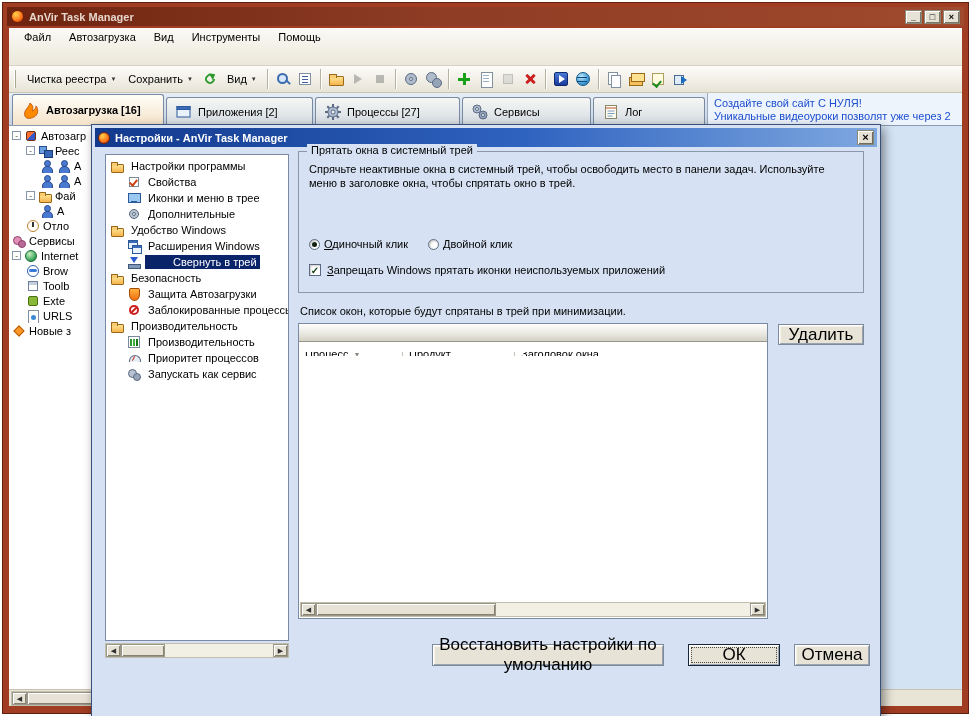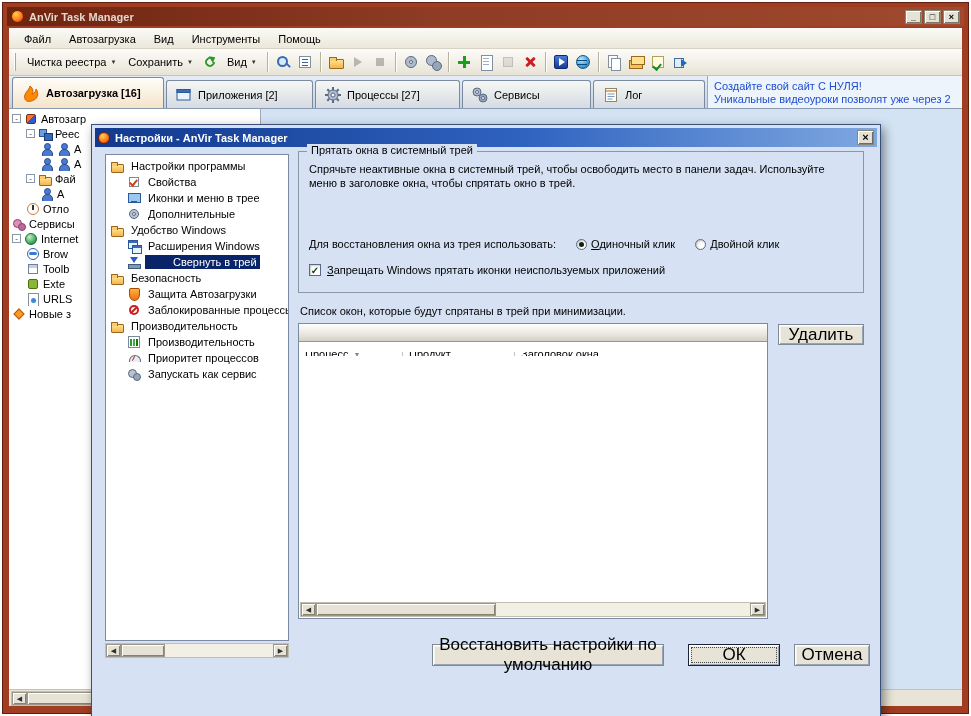--- a/index.html
+++ b/index.html
@@ -27,7 +27,7 @@
   .client { position:absolute; left:6px; top:25px; right:6px; bottom:7px;
             background:#ece9dd; display:flex; flex-direction:column; overflow:hidden; }
 
-  .menubar { height:21px; flex:none; display:flex; align-items:flex-end; padding-left:6px;
+  .menubar { height:38px; flex:none; display:flex; align-items:flex-start; padding-left:6px;
              background:linear-gradient(180deg,#fbfaf6,#ebe7da); border-bottom:1px solid #d6d2c4; }
   .menu-item { padding:3px 9px; }
 

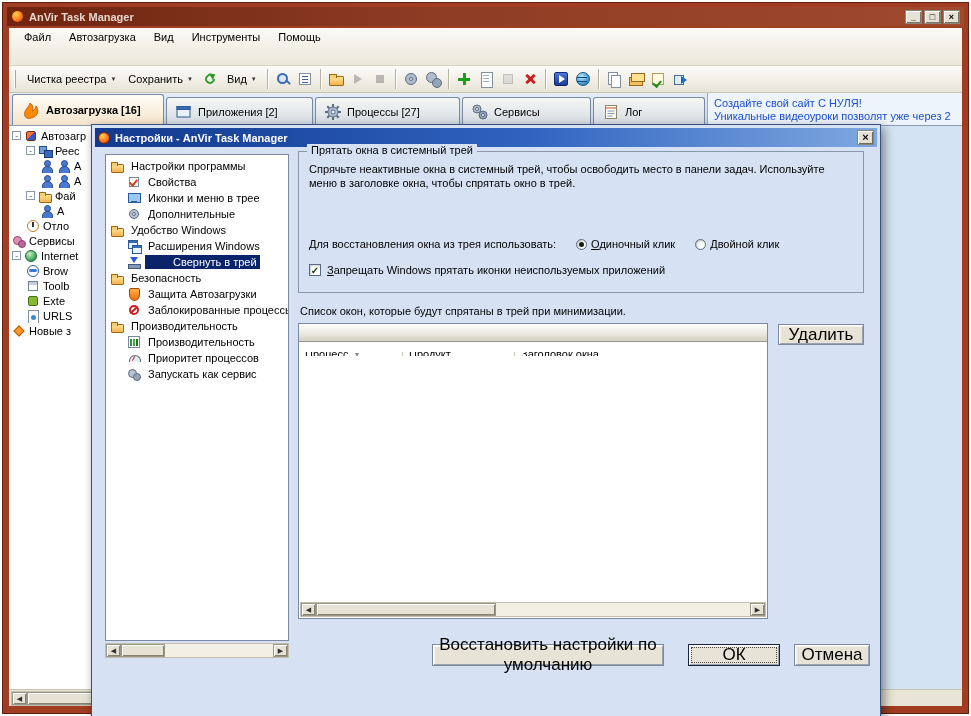--- a/index.html
+++ b/index.html
@@ -541,7 +541,6 @@
         <span class="grouptitle">Прятать окна в системный трей</span>
         <div class="g-desc">Спрячьте неактивные окна в системный трей, чтобы освободить место в панели задач. Используйте меню в заголовке окна, чтобы спрятать окно в трей.</div>
         <div class="g-row2">
-          <span>Для восстановления окна из трея использовать:</span>
           <span class="radio-opt">
               <span class="radio on"></span>
               <span class="accel">Одиночный клик</span>

